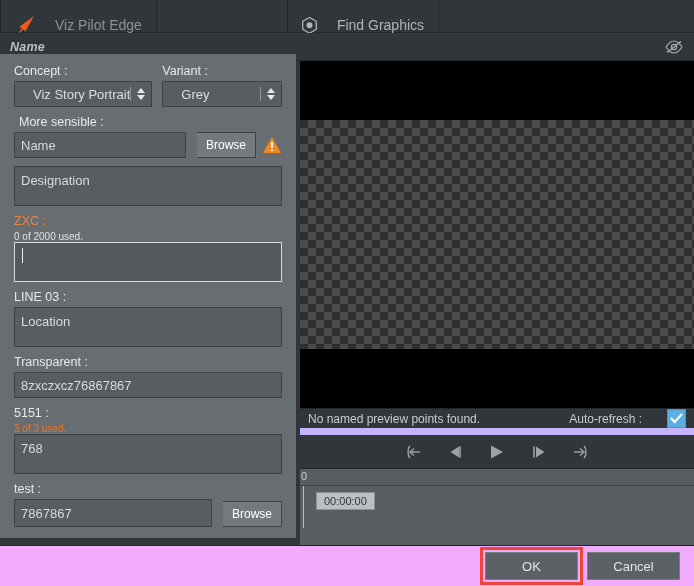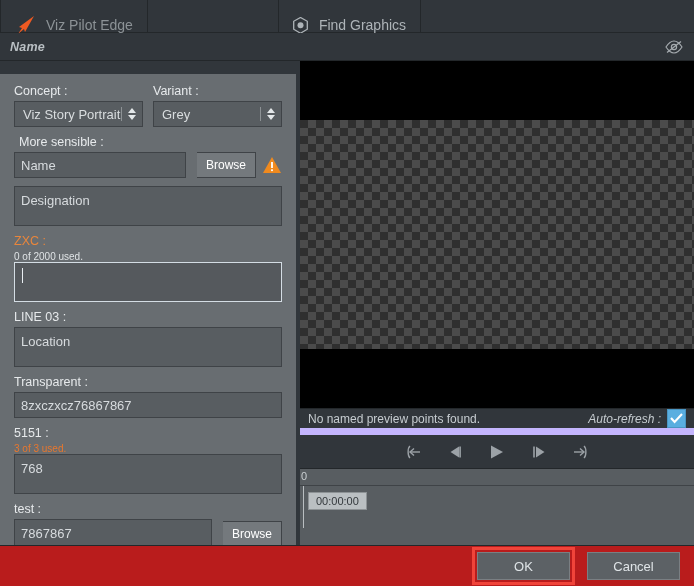--- a/index.html
+++ b/index.html
@@ -18,7 +18,7 @@
     display: flex; align-items: stretch;
   }
   .tab {
-    display: flex; align-items: center; gap: 11px;
+    display: flex; align-items: center; gap: 20px;
     padding: 0 14px; height: 50px;
     border-right: 1px solid #23272a;
     color: #8c9296; font-size: 14px; white-space: nowrap;

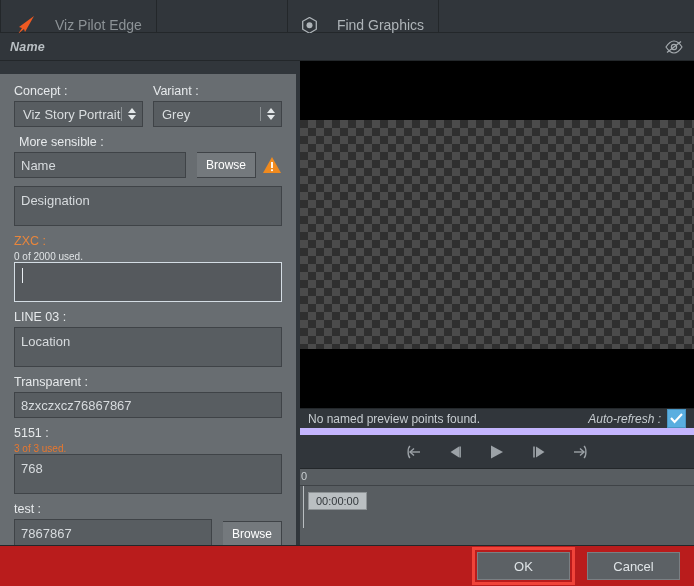--- a/index.html
+++ b/index.html
@@ -46,7 +46,7 @@
 
   
   .formpanel {
-    position: absolute; left: 0; top: 74px; width: 296px; height: 484px;
+    position: absolute; left: 0; top: 54px; width: 296px; height: 484px;
     background: #686d71; overflow: hidden;
   }
   .form-inner { padding: 10px 14px 0 14px; }

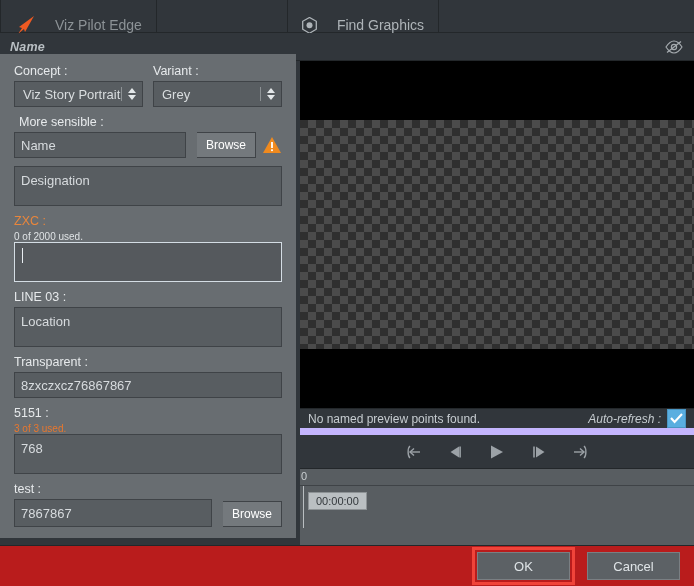--- a/index.html
+++ b/index.html
@@ -81,7 +81,7 @@
   .select {
     background: #585d61; border: 1px solid #3f4347; height: 26px;
     display: flex; align-items: center; position: relative;
-    color: #d9dddf; font-size: 13px; padding-left: 8px;
+    color: #d9dddf; font-size: 13px; padding-left: 18px;
   }
   .select .sel-txt { flex: 1 1 auto; overflow: hidden; white-space: nowrap; }
   .sel-divider { width: 1px; height: 14px; background: #8d9295; margin-right: 6px; }

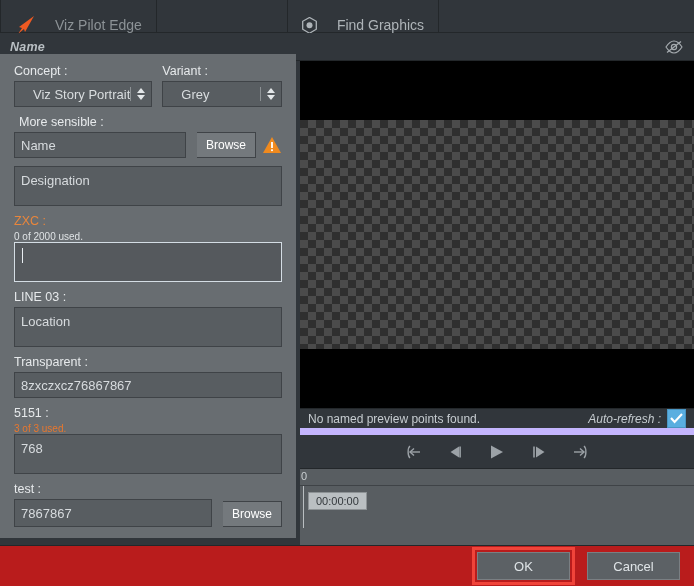--- a/index.html
+++ b/index.html
@@ -132,7 +132,7 @@
     display: flex; align-items: center; justify-content: space-between;
     padding: 0 8px; color: #c6ccd0; font-size: 12px;
   }
-  .auto-wrap { display: flex; align-items: center; gap: 6px; font-style: italic; }
+  .auto-wrap { display: flex; align-items: center; gap: 25px; }
   .checkbox {
     width: 19px; height: 19px; background: #5aaee0; border: 1px solid #4a96c4;
     display: flex; align-items: center; justify-content: center;

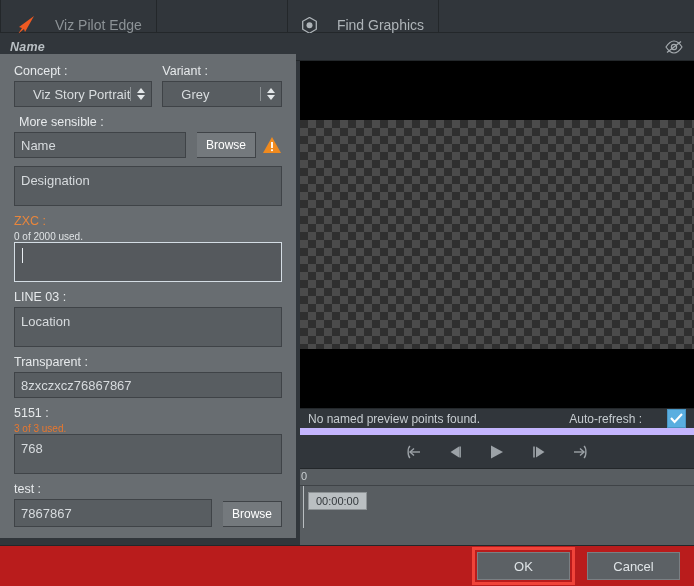--- a/index.html
+++ b/index.html
@@ -161,7 +161,7 @@
   .track { position: relative; height: 58px; }
   .playhead { position: absolute; left: 3px; top: 0; width: 1px; height: 42px; background: #b9bec1; }
   .timechip {
-    position: absolute; left: 8px; top: 6px;
+    position: absolute; left: 16px; top: 6px;
     background: #babfc2; color: #33383c; font-size: 11px;
     padding: 2px 7px; border: 1px solid #8d9295;
   }

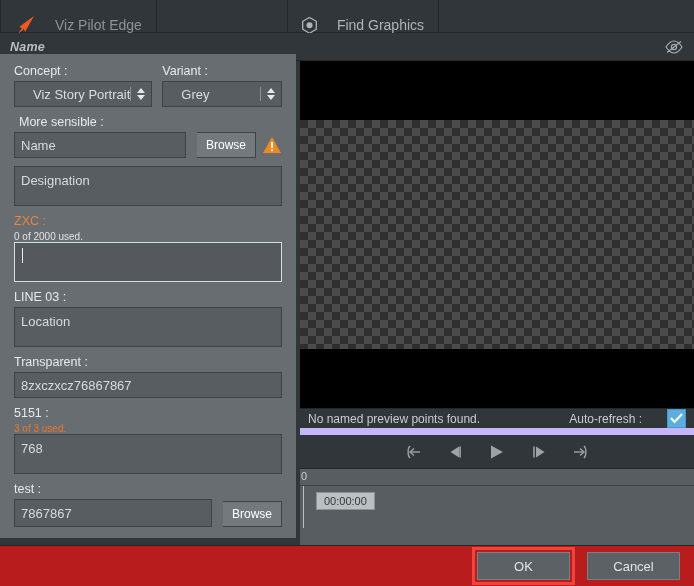--- a/index.html
+++ b/index.html
@@ -169,9 +169,9 @@
   
   .footer {
     position: absolute; left: 0; top: 545px; width: 694px; height: 41px;
-    background: #b91c1c; border-top: 1px solid #23272a;
+    background: #f0abfc; border-top: 1px solid #23272a;
     display: flex; align-items: center; justify-content: flex-end;
-    gap: 12px; padding-right: 14px;
+    gap: 4px; padding-right: 14px;
   }
   .fbtn {
     background: #5c6165; border: 1px solid #7a7f83; color: #dfe4e7;

